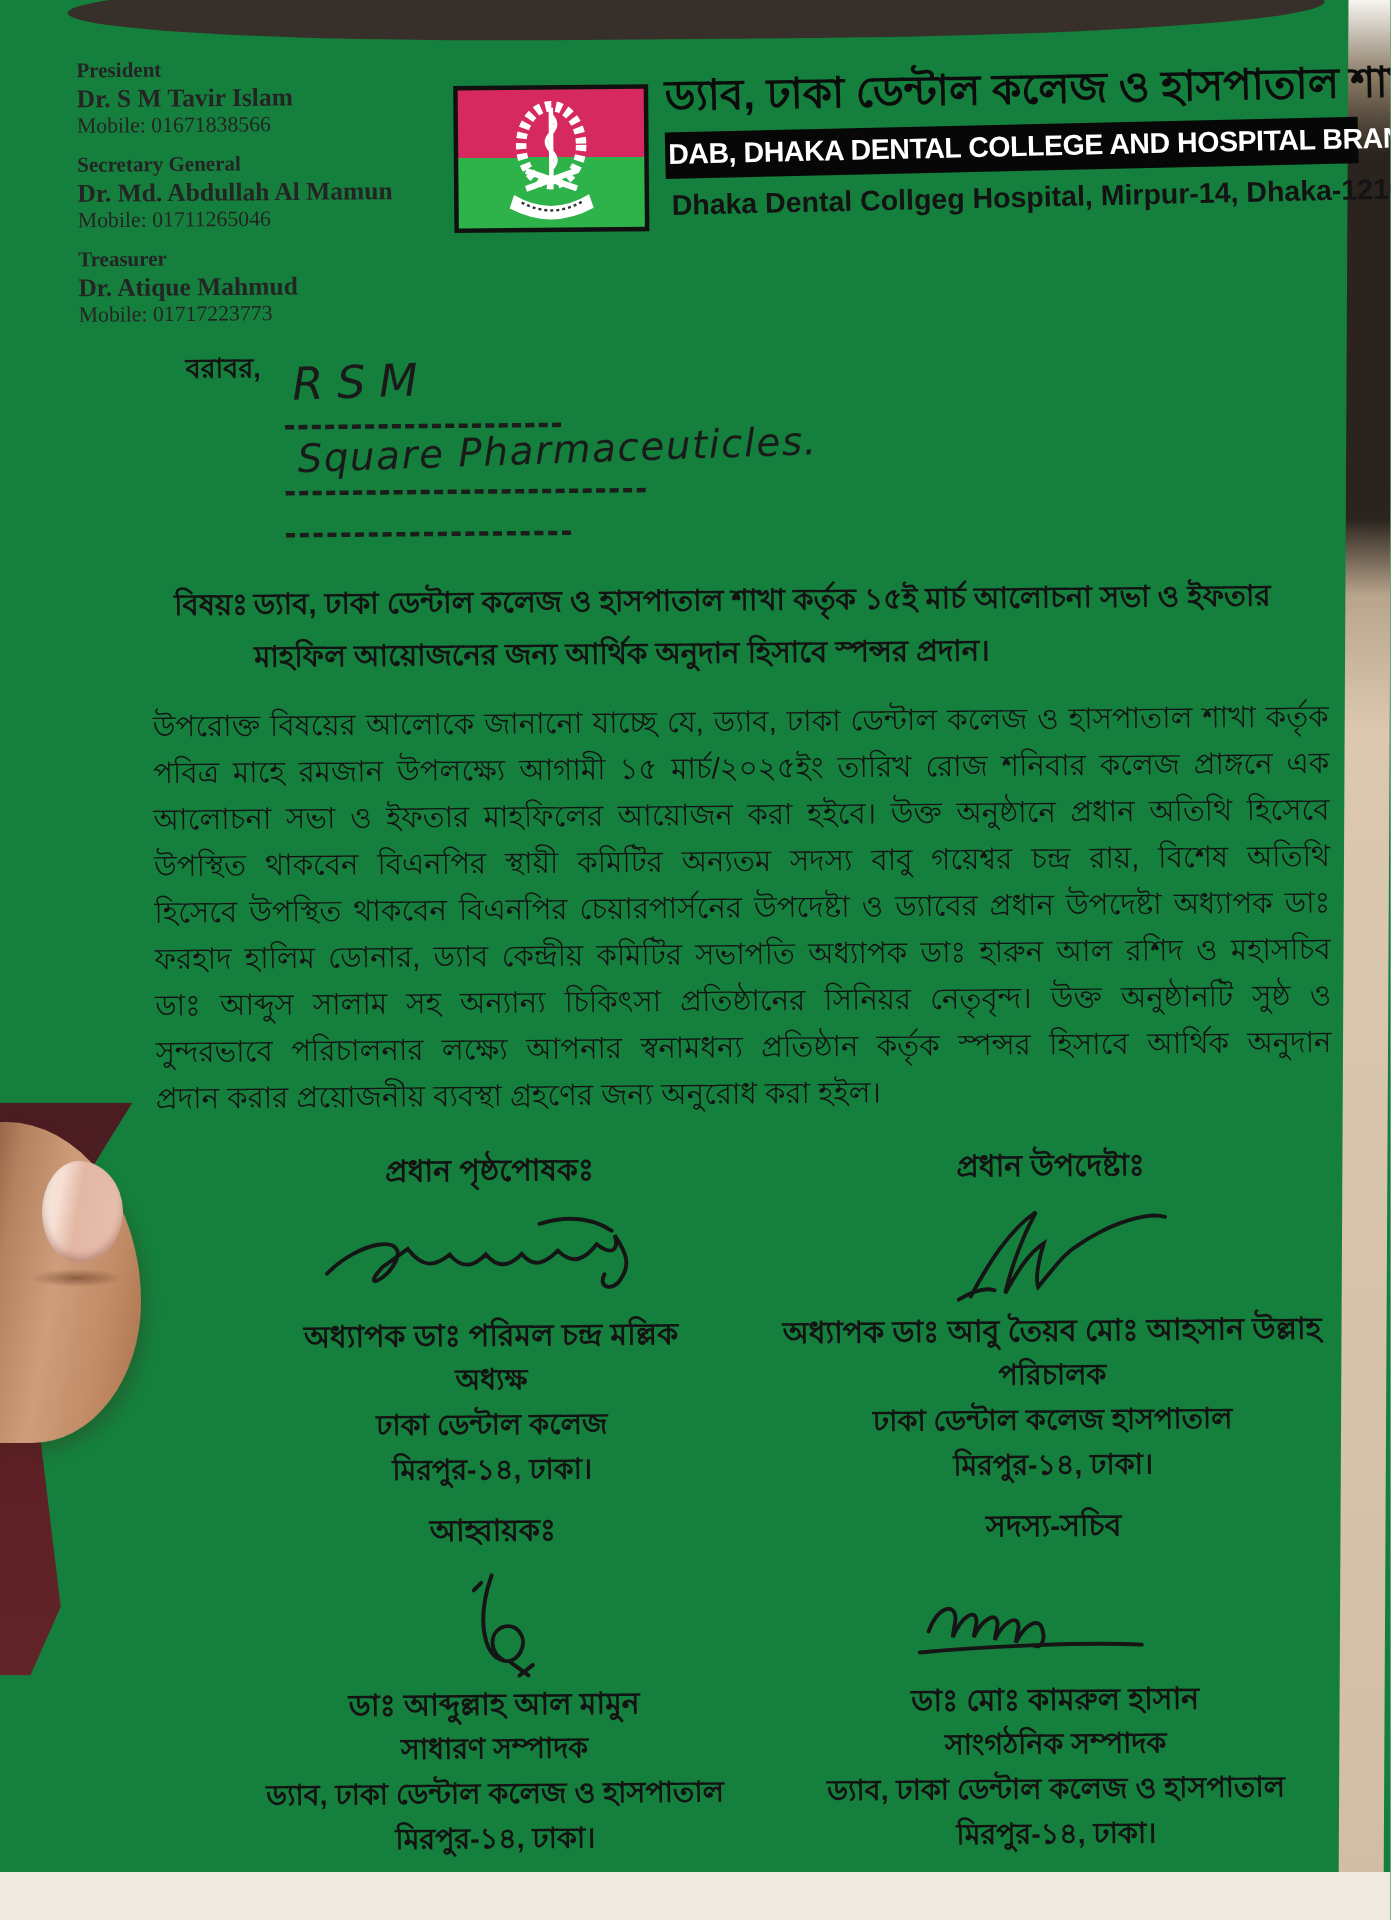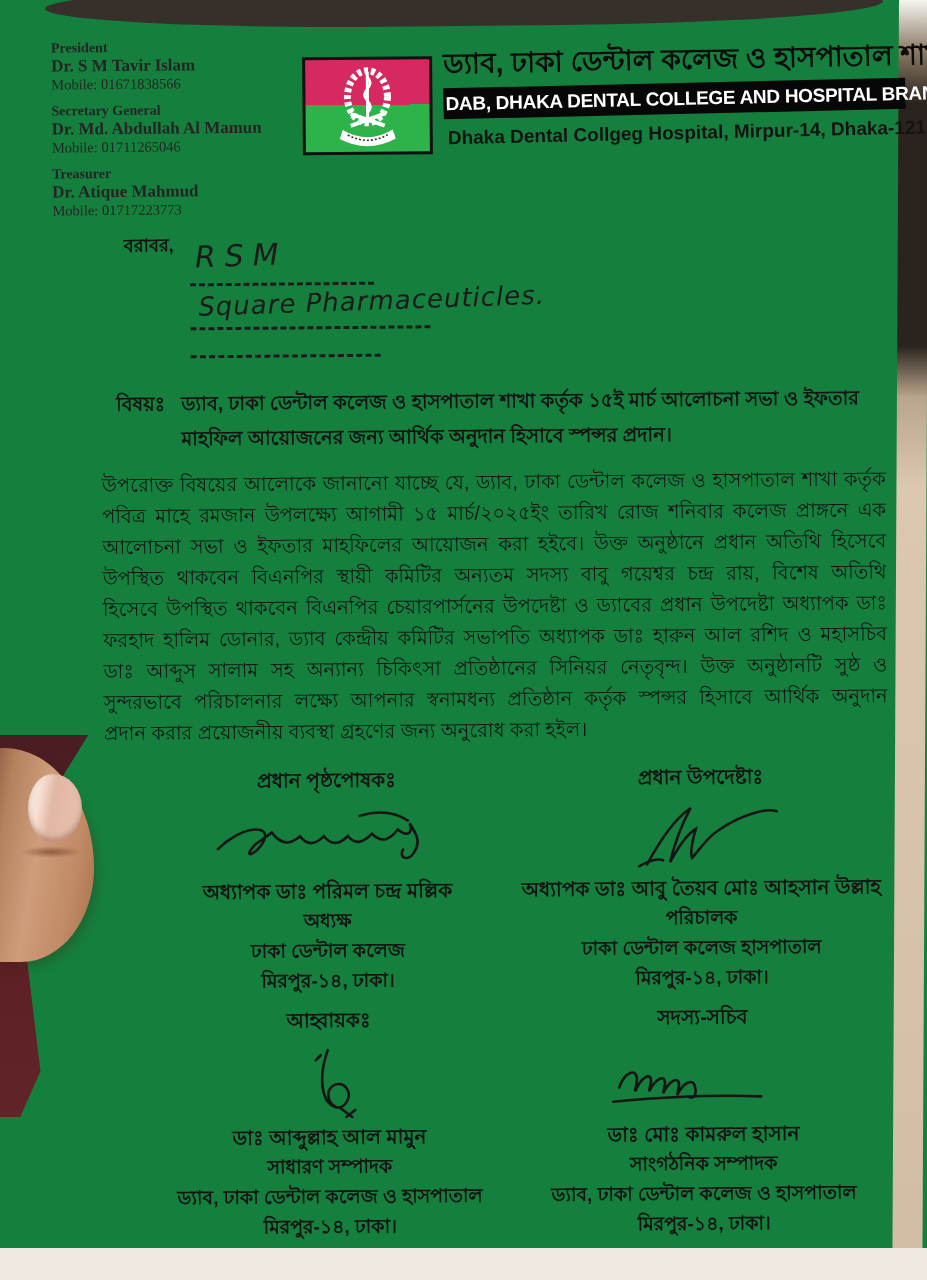--- a/index.html
+++ b/index.html
@@ -70,7 +70,7 @@
 
   .subject { position:absolute; left:118px; top:384px; width:768px; display:flex;
              font-size:19.5px; font-weight:bold; line-height:35px; }
-  .subject-label { margin-right:16px; white-space:nowrap; }
+  .subject-label { margin-right:4px; white-space:nowrap; }
 
   .body-text { position:absolute; left:103px; top:467px; width:784px;
                font-size:19.5px; line-height:31px; color:#141414; }

